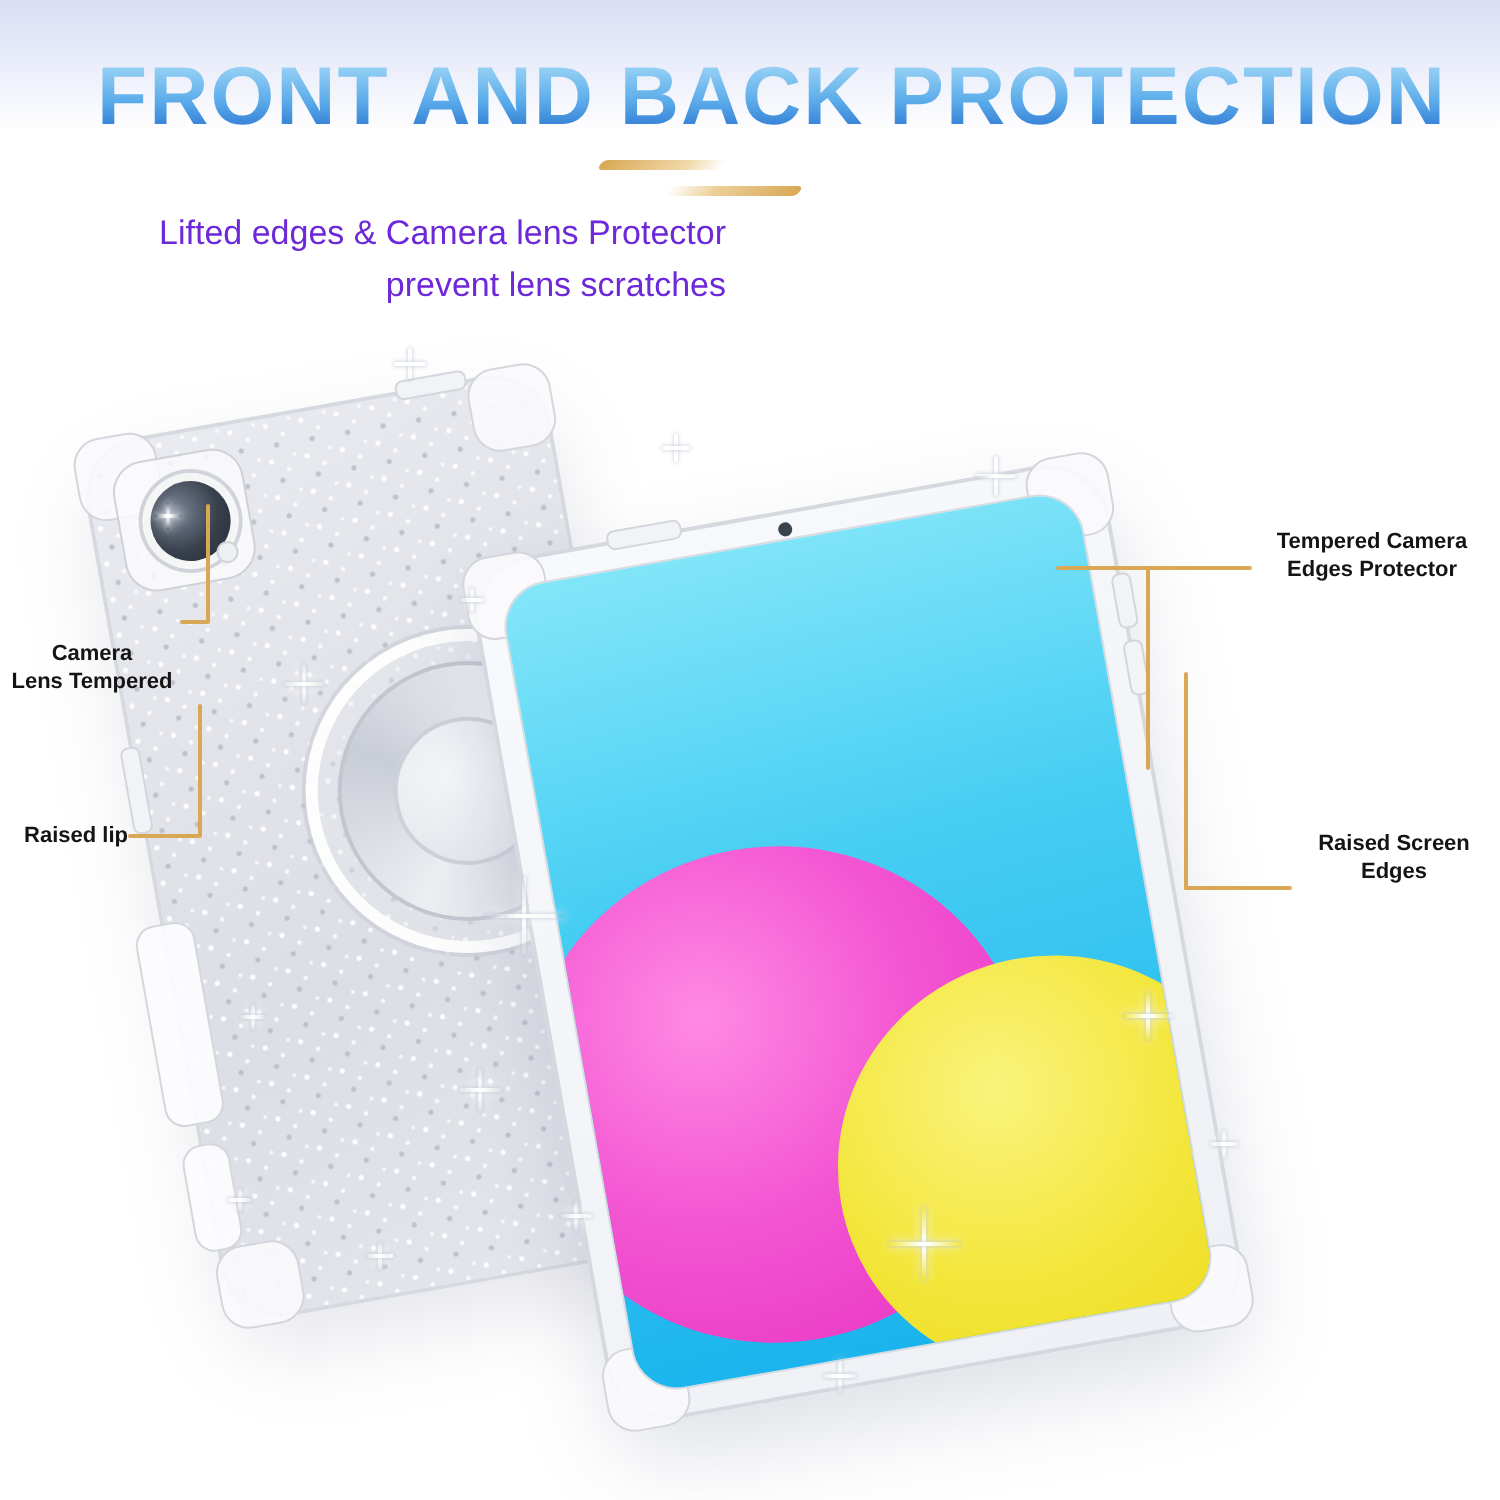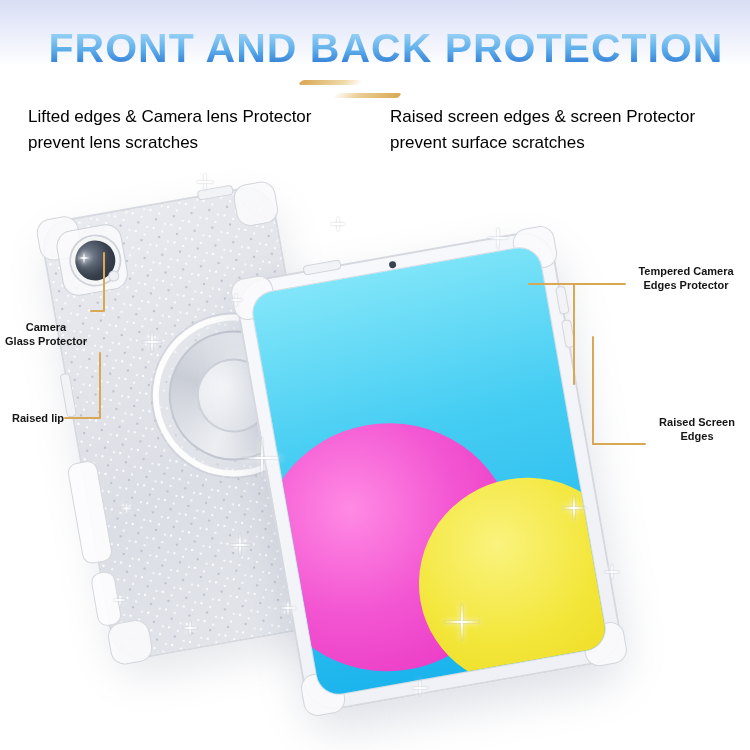--- a/index.html
+++ b/index.html
@@ -23,7 +23,7 @@
     background:linear-gradient(90deg,rgba(240,217,168,0),#ecd099 35%,#d9a855);}
   
   .feature{position:absolute;top:104px;margin:0;font-size:17px;line-height:1.55;
-    color:#000000;text-align:left;}
+    color:#6d28d9;text-align:right;}
   .feature-left{left:28px;width:335px;}
   .feature-right{left:390px;width:340px;}
   

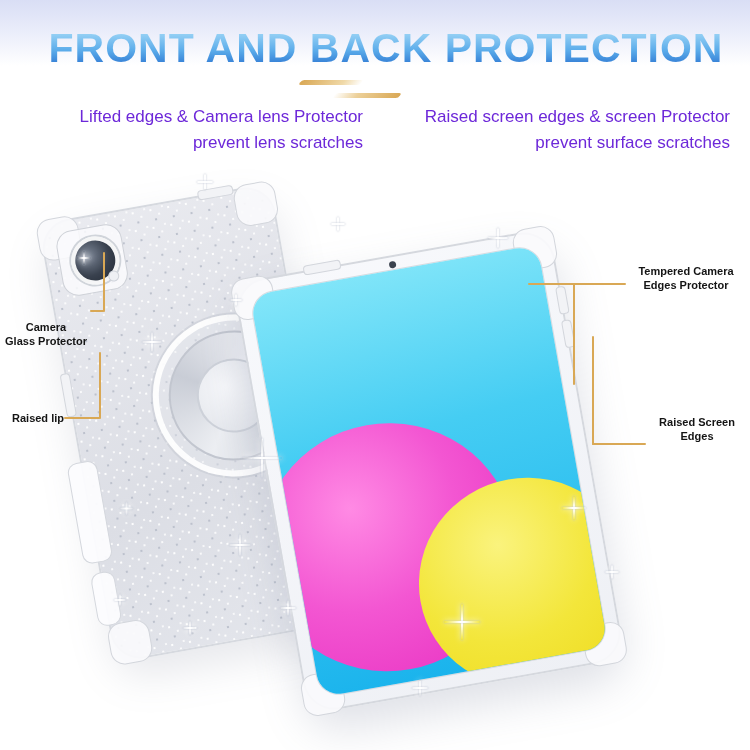--- a/index.html
+++ b/index.html
@@ -110,7 +110,6 @@
   <div class="stroke stroke2"></div>
 
   <p class="feature feature-left"><span>Lifted edges &amp; Camera lens Protector</span><br><span>prevent lens scratches</span></p>
-  <p class="feature feature-right"><span>Raised screen edges &amp; screen Protector</span><br><span>prevent surface scratches</span></p>
 
   <div class="back-case">
     <div class="bumper b-tl"></div>

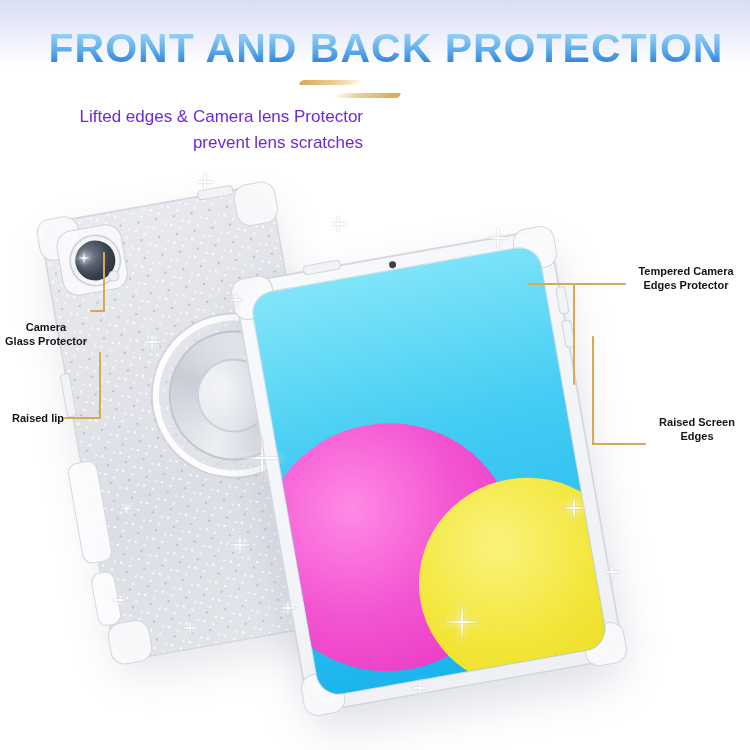--- a/index.html
+++ b/index.html
@@ -145,7 +145,7 @@
     <div class="front-cam"></div>
   </div>
 
-  <div class="callout" style="left:2px;top:320px;width:88px"><span>Camera</span><br><span>Glass Protector</span></div>
+  <div class="callout" style="left:2px;top:320px;width:88px"><span>Camera</span><br><span>Lens Tempered</span></div>
   <div class="callout-line" style="left:90px;top:310px;width:14px;height:2px"></div>
   <div class="callout-line" style="left:103px;top:252px;width:2px;height:60px"></div>
 

